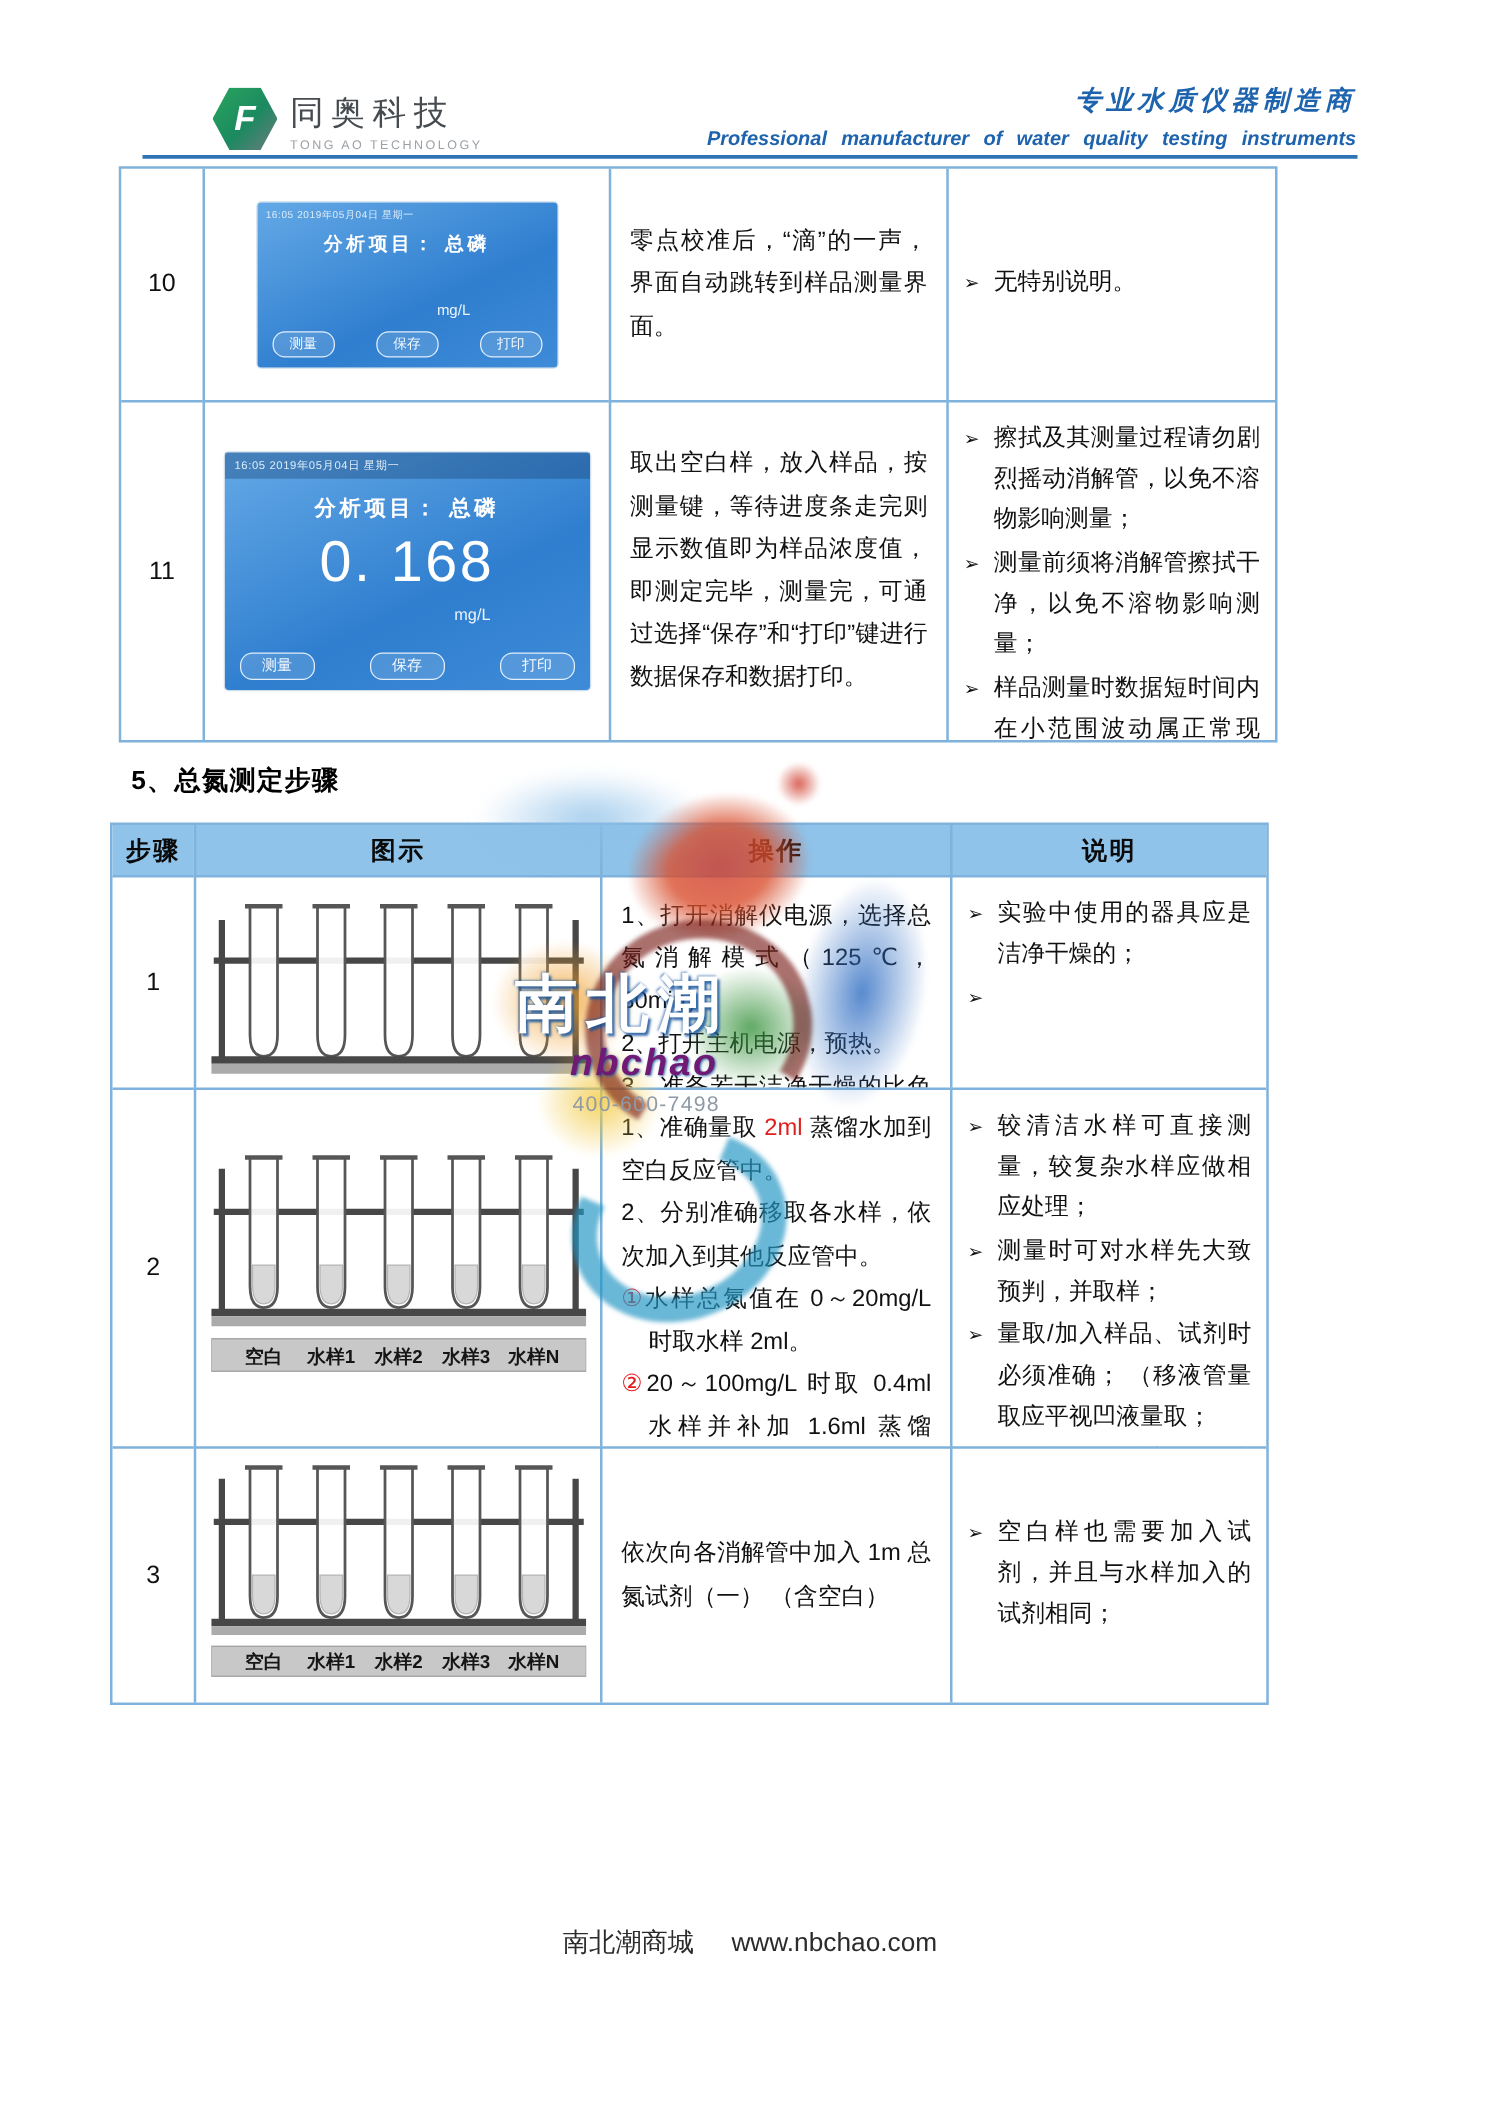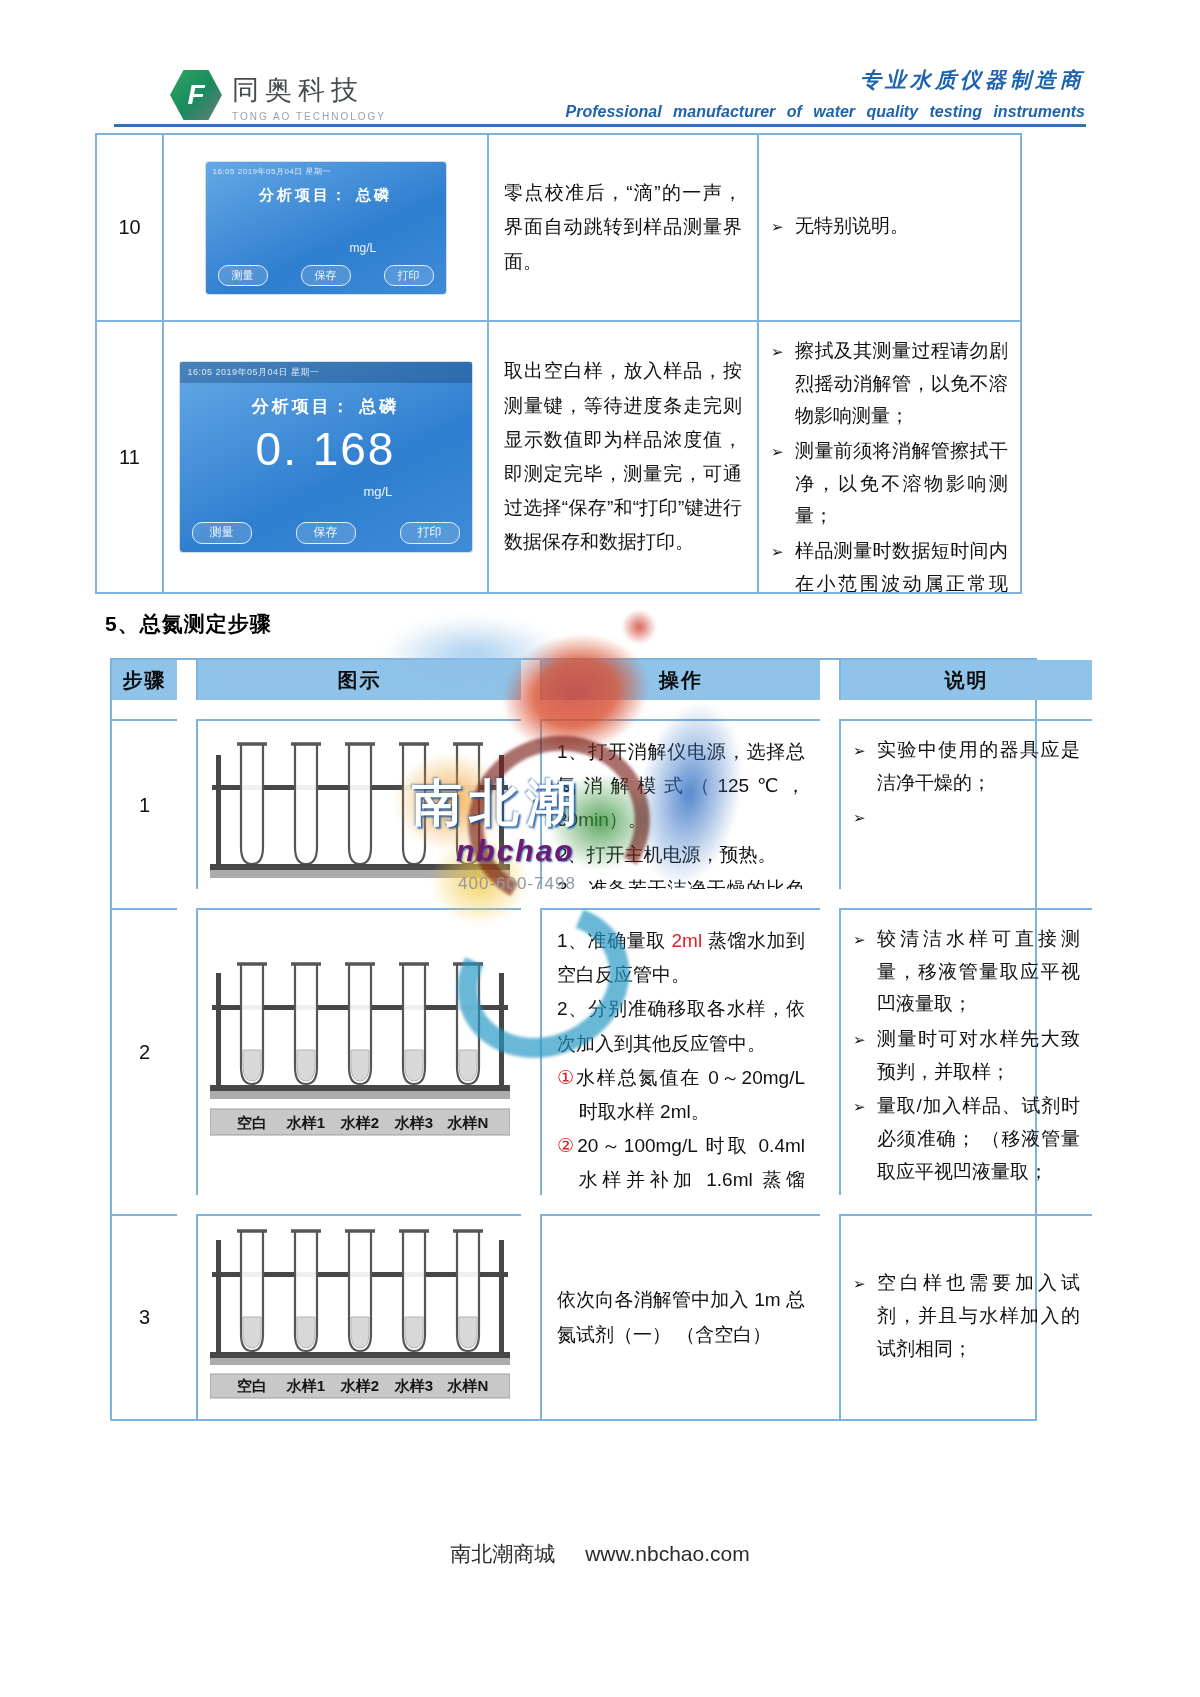--- a/index.html
+++ b/index.html
@@ -26,7 +26,7 @@
   
   .tbl{position:absolute;display:grid;border:2px solid #7fb2dc;background:transparent;}
   #tbl1{left:95px;top:133px;width:923px;grid-template-columns:65px 325px 270px 263px;grid-template-rows:185px 272px;}
-  #tbl2{left:110px;top:658px;width:923px;grid-template-columns:65px 325px 280px 253px;grid-template-rows:40px 170px 287px 205px;gap:19px;}
+  #tbl2{left:88px;top:658px;width:923px;grid-template-columns:65px 325px 280px 253px;grid-template-rows:40px 170px 287px 205px;}
   .cell{box-sizing:border-box;overflow:hidden;}
   .bl{border-left:2px solid #7fb2dc;}
   .bt{border-top:2px solid #7fb2dc;}

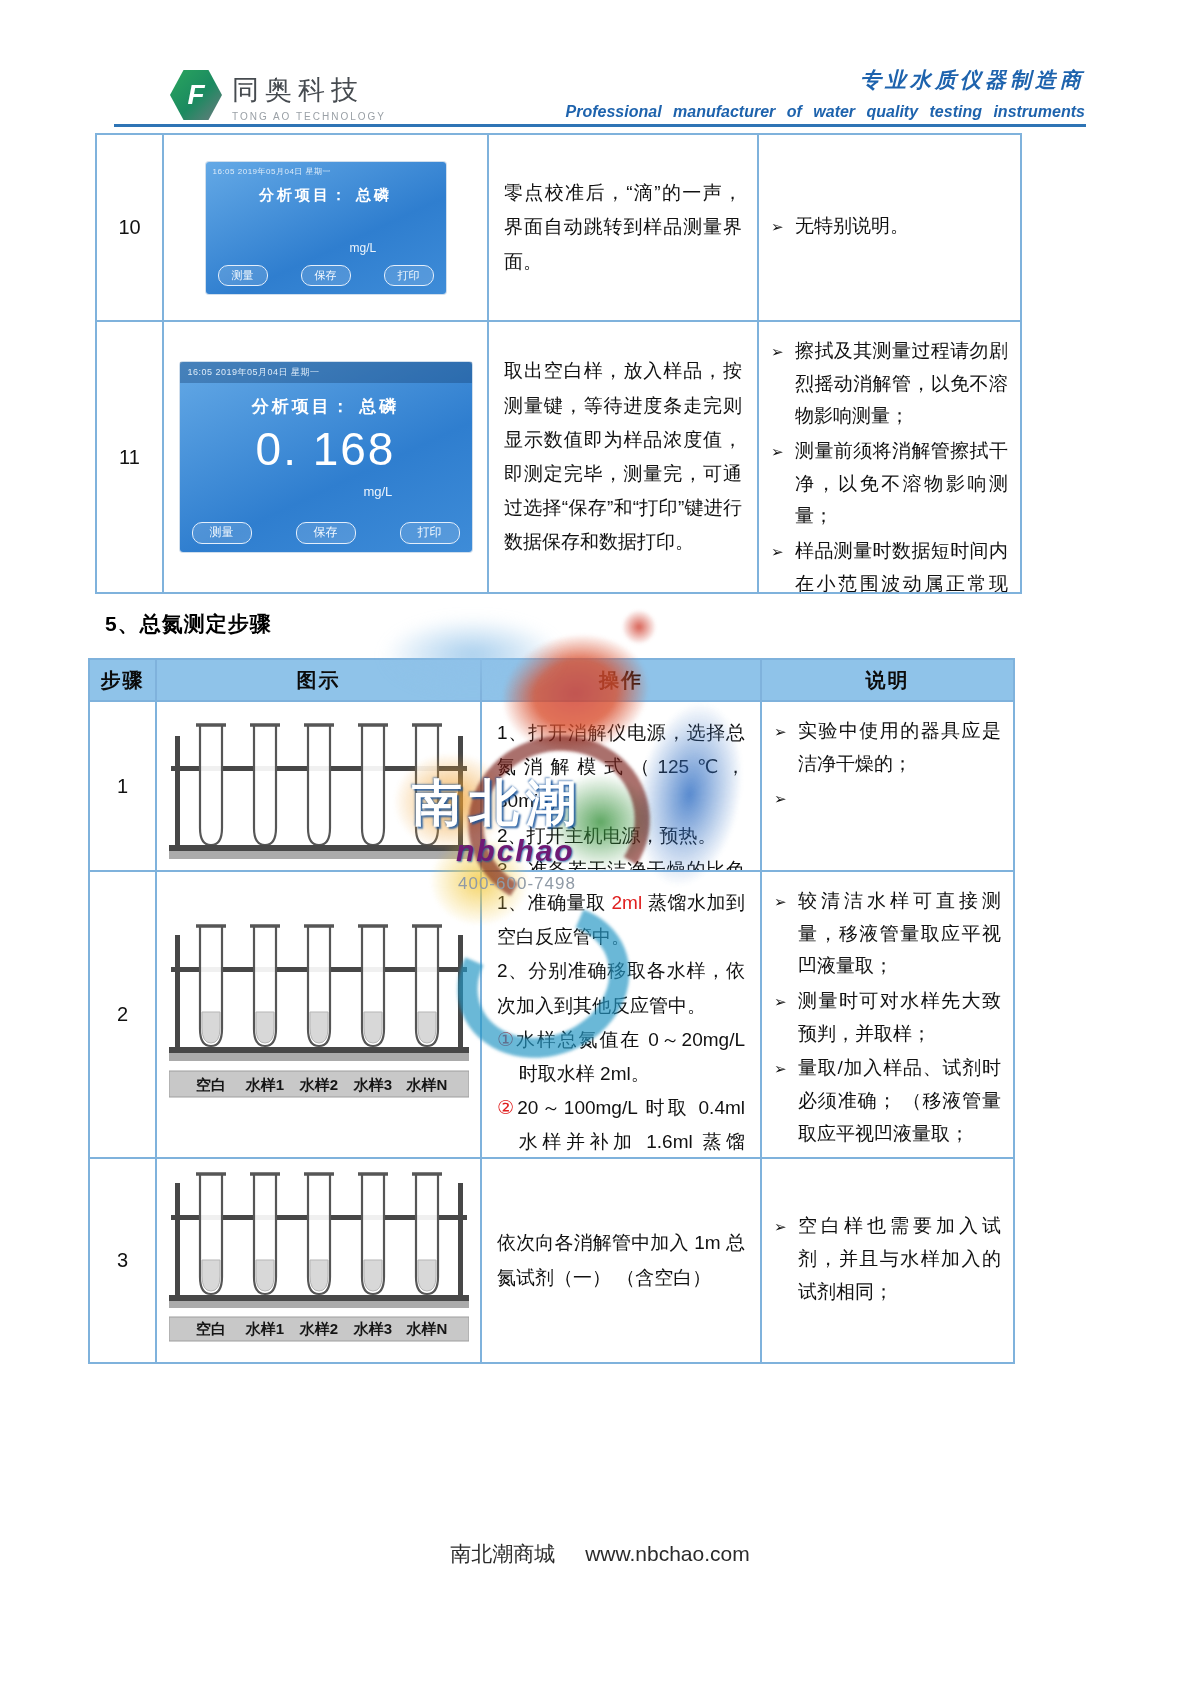--- a/index.html
+++ b/index.html
@@ -256,7 +256,7 @@
     <div class="cell notes-cell bl bt">
       <div class="note">
         <span class="nmk">➢</span>
-        <span class="ntx">较清洁水样可直接测量，移液管量取应平视凹液量取；</span>
+        <span class="ntx">较清洁水样可直接测量，较复杂水样应做相应处理；</span>
       </div>
       <div class="note">
         <span class="nmk">➢</span>

